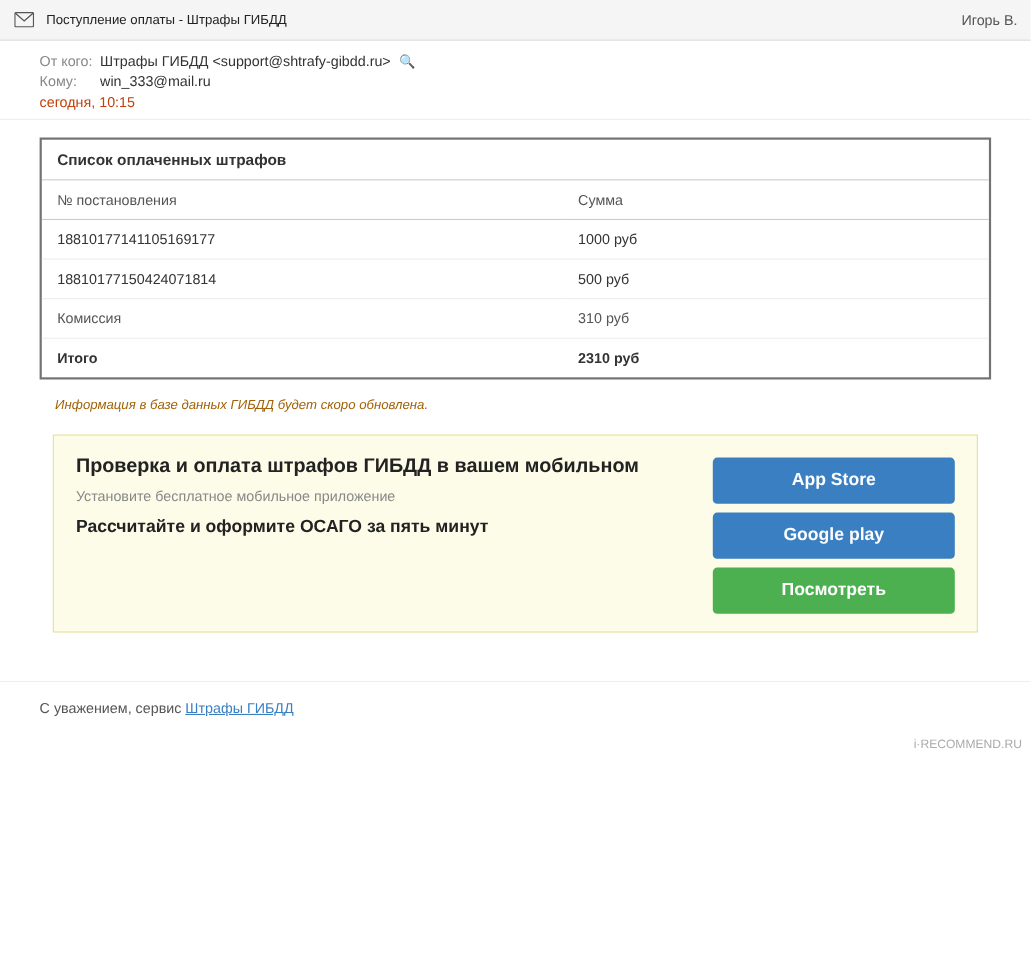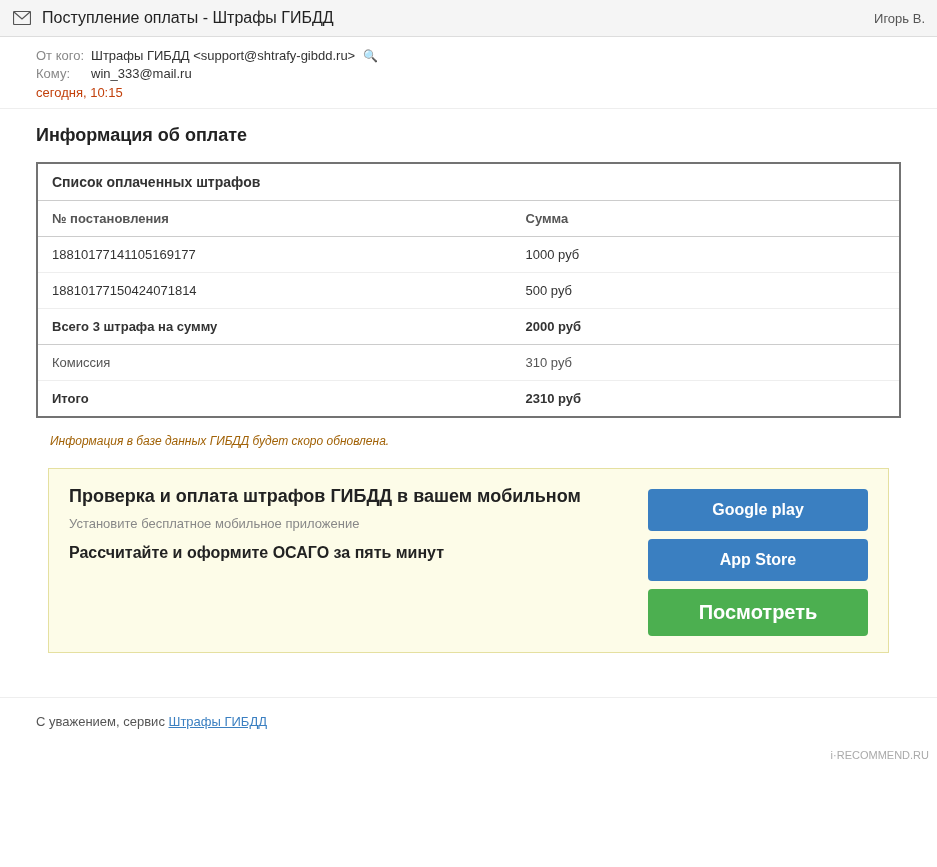--- a/index.html
+++ b/index.html
@@ -27,7 +27,7 @@
       justify-content: center;
     }
     .header-title {
-      font-size: 16px;
+      font-size: 12px;
       font-weight: normal;
       flex: 1;
       color: #222;

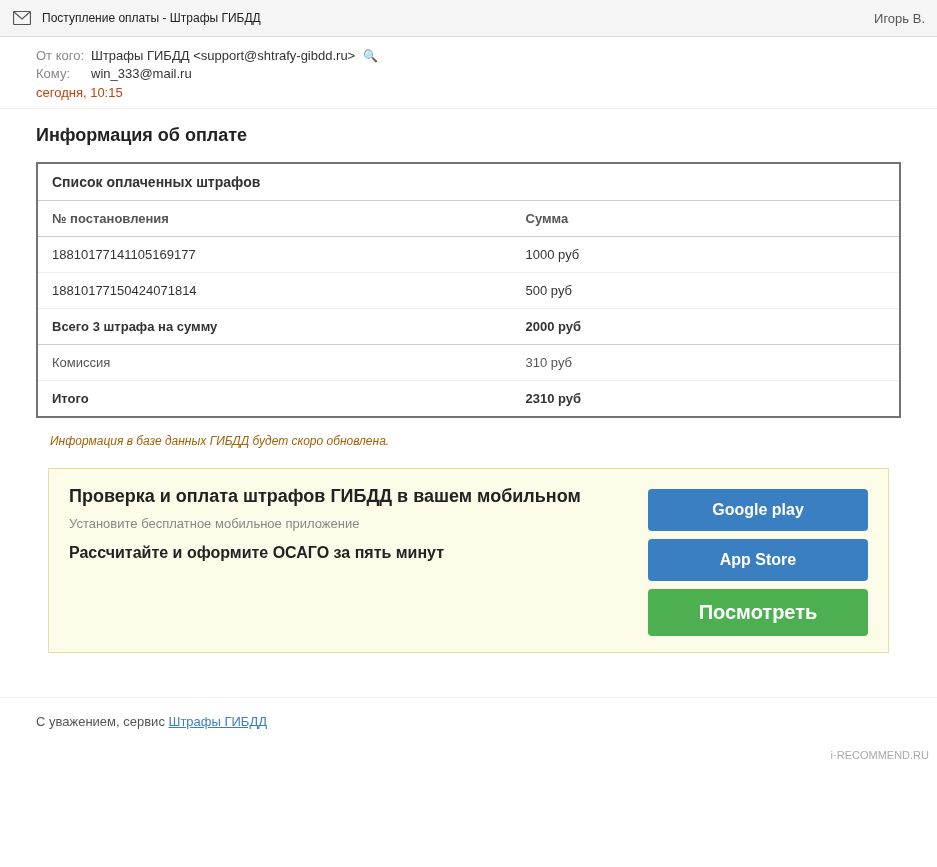--- a/index.html
+++ b/index.html
@@ -251,7 +251,6 @@
 </div>
 
 <div class="content">
-  <div class="section-title">Информация об оплате</div>
 
   <div class="table-wrapper">
     <div class="sub-title">Список оплаченных штрафов</div>

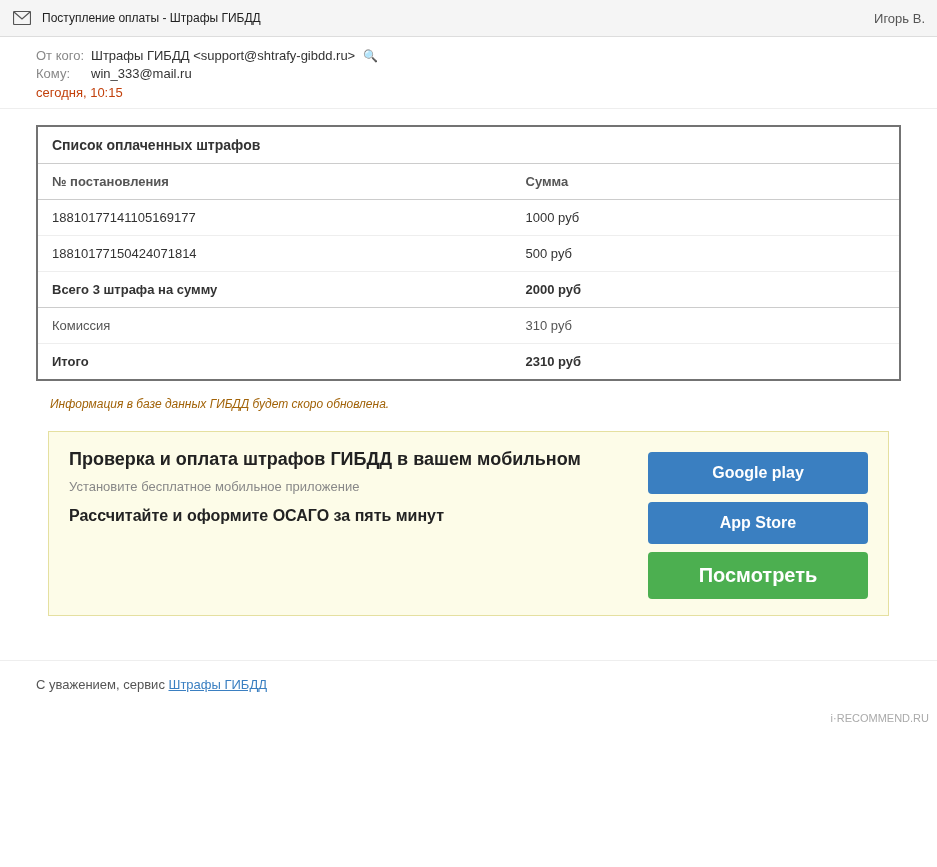--- a/index.html
+++ b/index.html
@@ -96,7 +96,7 @@
     thead tr th {
       text-align: left;
       padding: 10px 14px;
-      font-weight: bold;
+      font-weight: normal;
       color: #555;
       border-bottom: 1px solid #ccc;
       font-size: 13px;

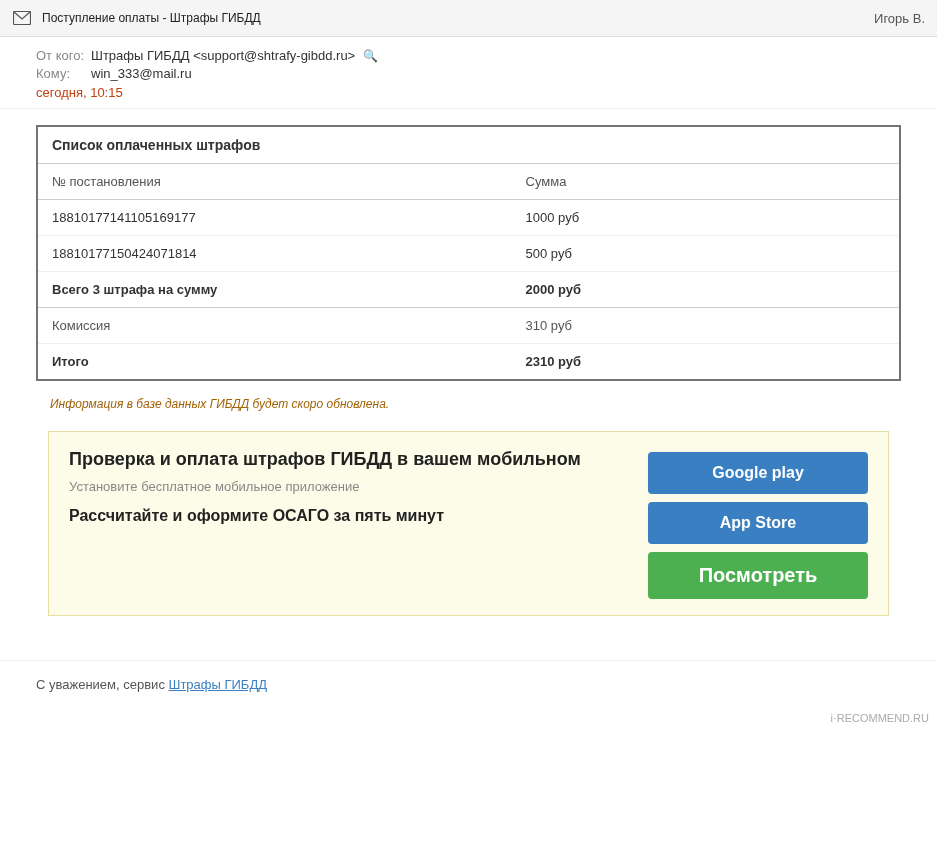--- a/index.html
+++ b/index.html
@@ -271,10 +271,6 @@
             <td>18810177150424071814</td>
             <td>500 руб</td>
           </tr>
-          <tr class="summary-row">
-            <td>Всего 3 штрафа на сумму</td>
-            <td>2000 руб</td>
-          </tr>
           <tr class="commission-row">
             <td>Комиссия</td>
             <td>310 руб</td>

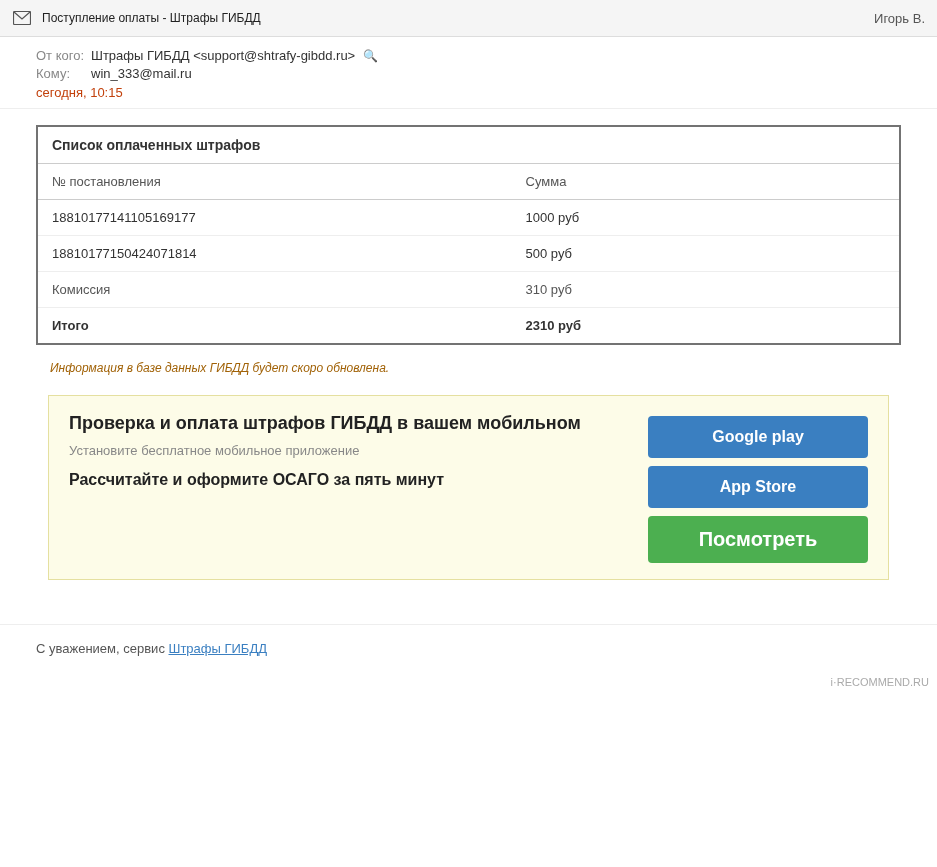--- a/index.html
+++ b/index.html
@@ -292,8 +292,8 @@
       <div class="promo-secondary">Рассчитайте и оформите ОСАГО за пять минут</div>
     </div>
     <div class="promo-buttons">
+      <button class="btn-store">App Store</button>
       <button class="btn-store">Google play</button>
-      <button class="btn-store">App Store</button>
       <button class="btn-green">Посмотреть</button>
     </div>
   </div>

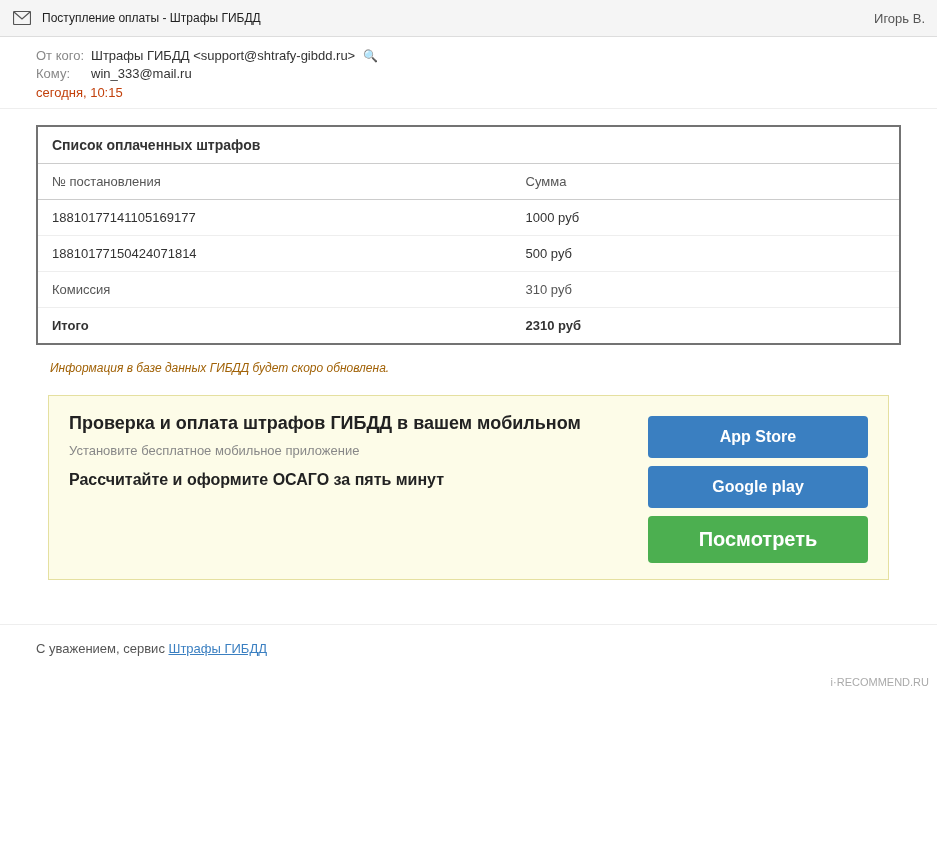--- a/index.html
+++ b/index.html
@@ -190,7 +190,7 @@
       border: none;
       border-radius: 4px;
       padding: 12px 20px;
-      font-size: 20px;
+      font-size: 16px;
       font-weight: bold;
       cursor: pointer;
       text-align: center;

